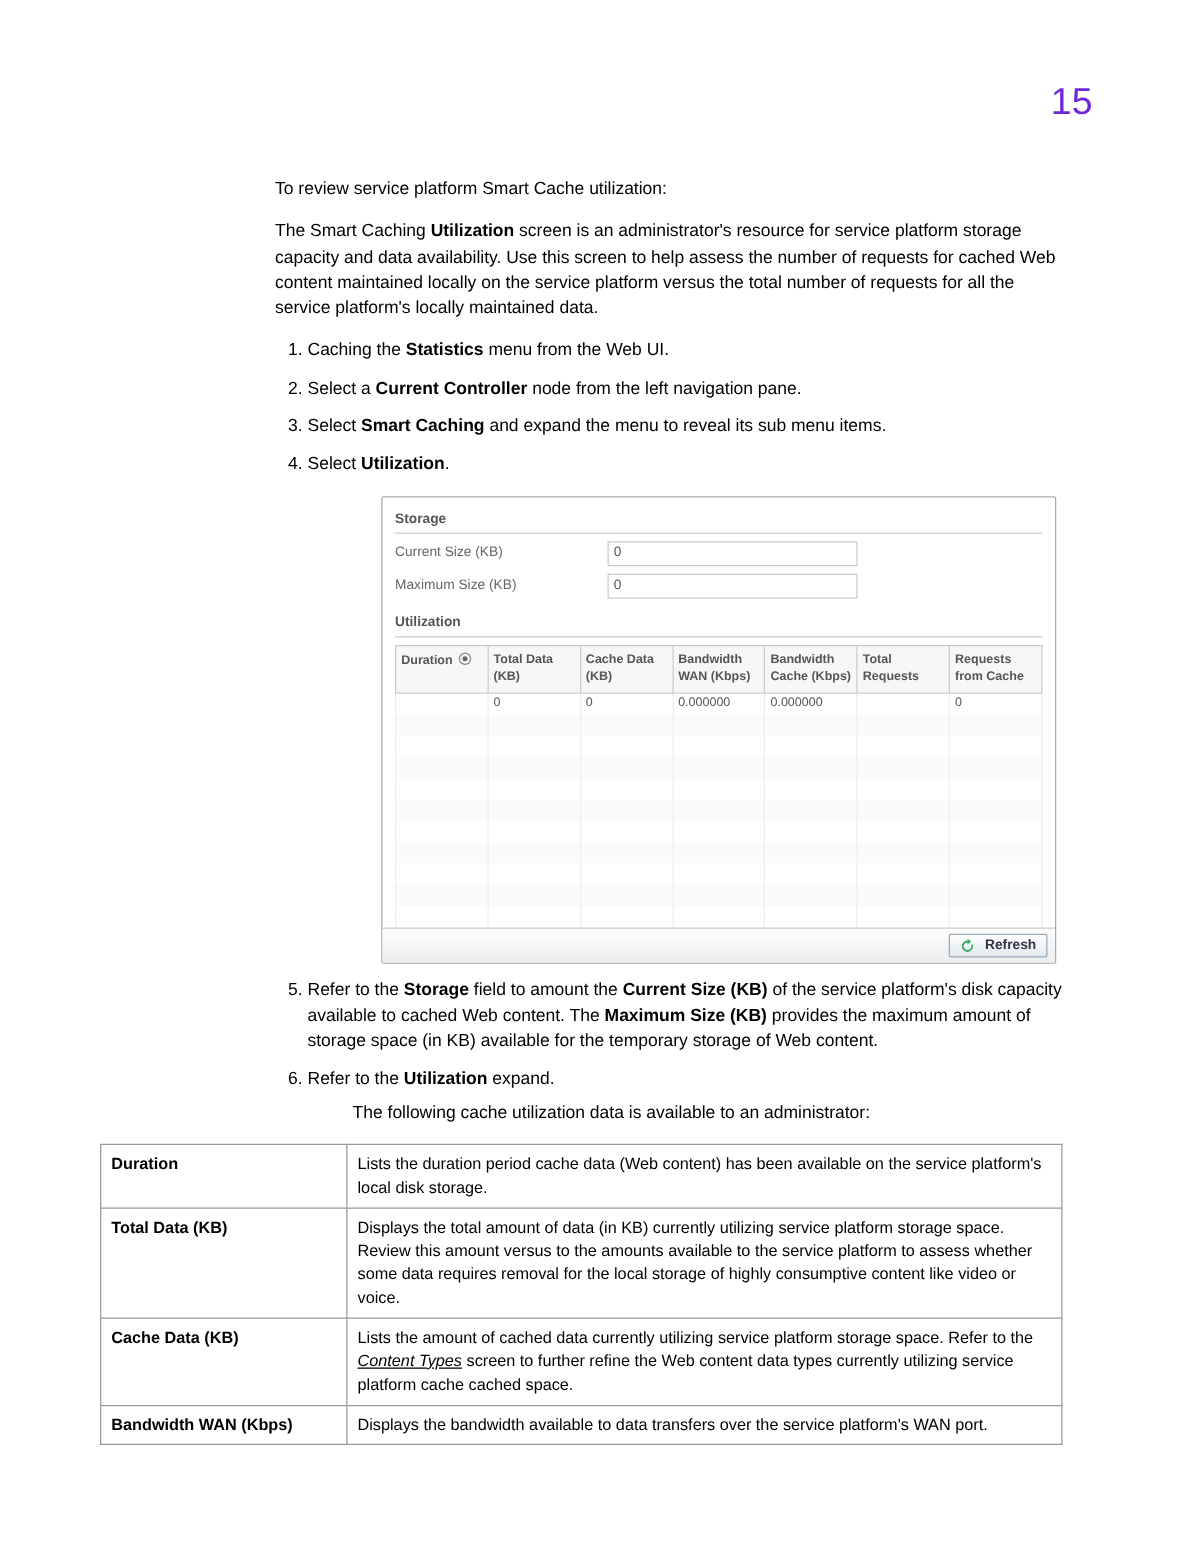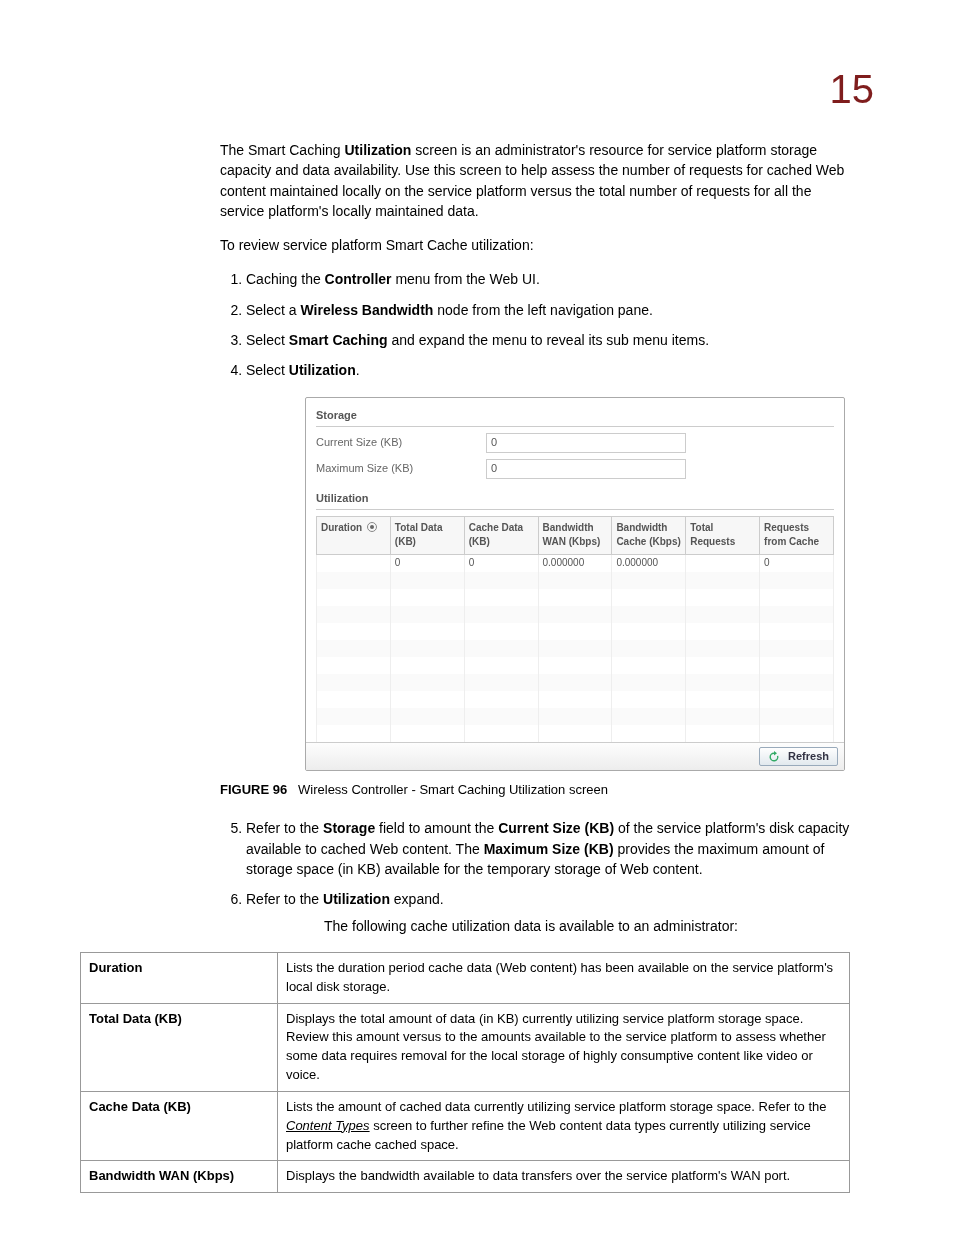--- a/index.html
+++ b/index.html
@@ -22,8 +22,8 @@
     position: absolute;
     top: 60px;
     right: 80px;
-    font-size: 40px;
-    color: #7f1d1d;
+    font-size: 30px;
+    color: #6d28d9;
   }
   .content {
     margin-top: 80px;

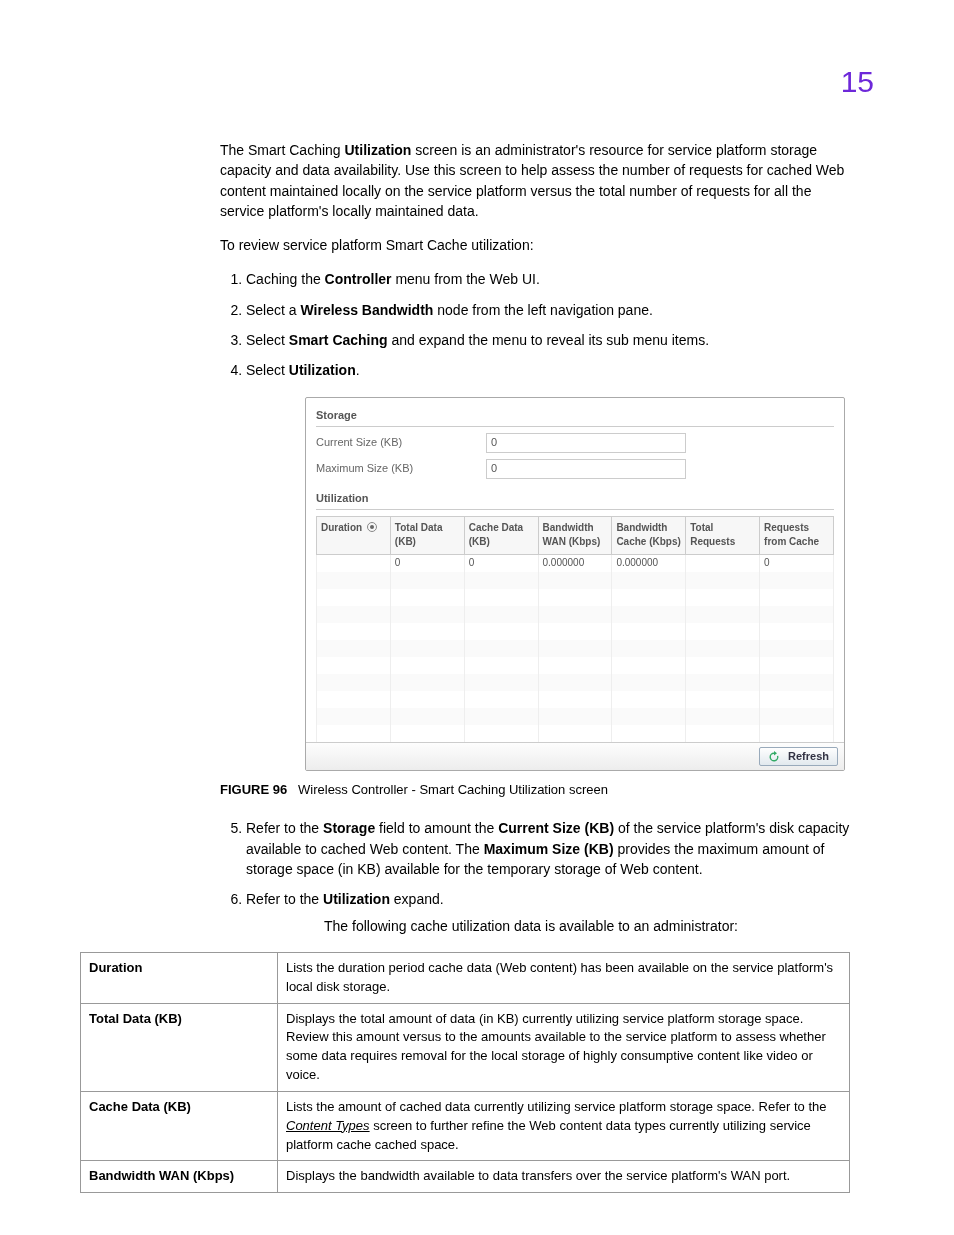--- a/index.html
+++ b/index.html
@@ -185,11 +185,11 @@
   <div class="page-number">15</div>
 
   <div class="content">
+    <p class="para">To review service platform Smart Cache utilization:</p>
+
     <p class="para">
       <span>The Smart Caching </span><span class="bold">Utilization</span><span> screen is an administrator's resource for service platform storage capacity and data availability. Use this screen to help assess the number of requests for cached Web content maintained locally on the service platform versus the total number of requests for all the service platform's locally maintained data.</span>
     </p>
-
-    <p class="para">To review service platform Smart Cache utilization:</p>
 
     <ol class="steps">
       <li>

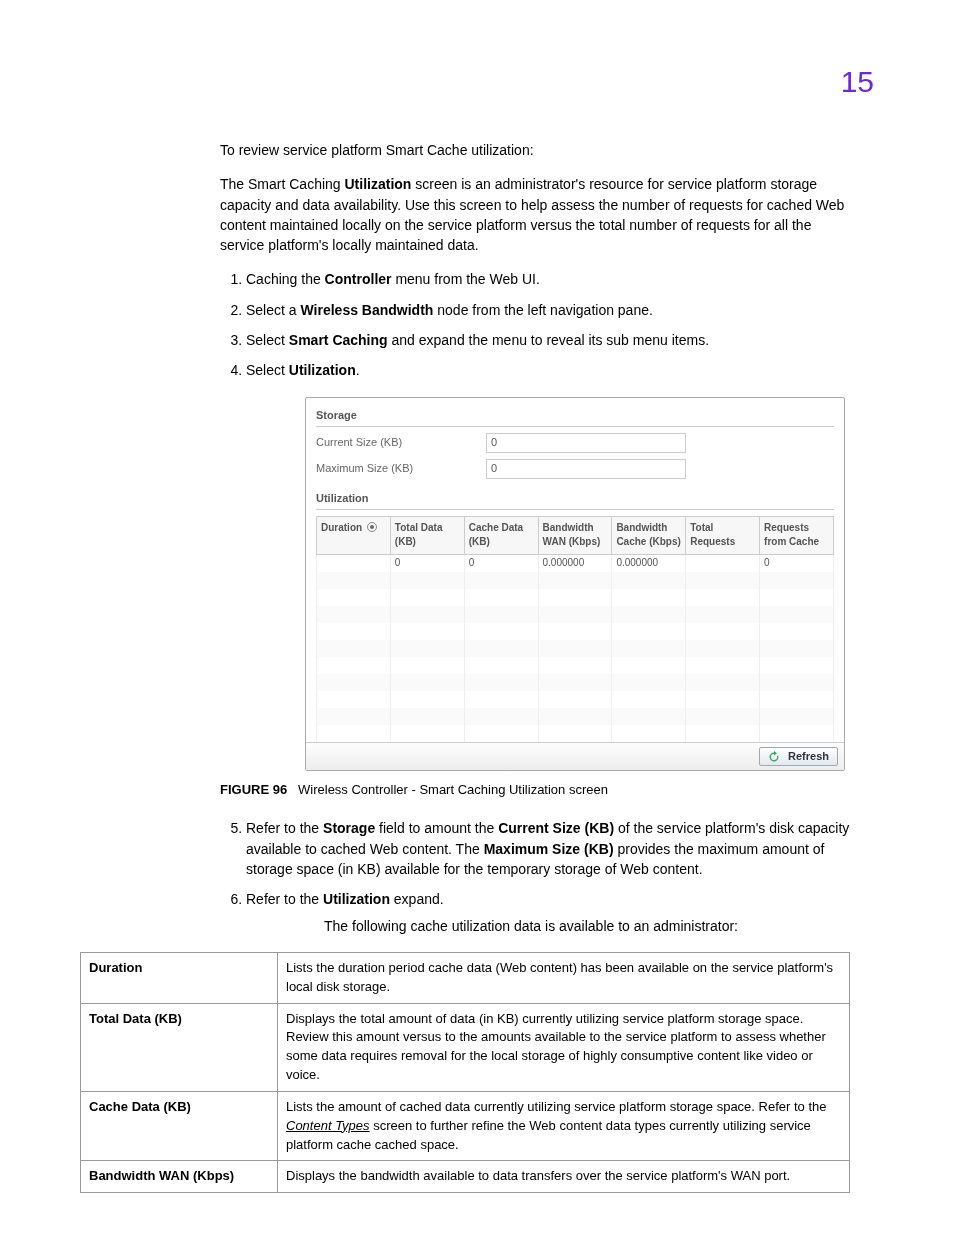--- a/index.html
+++ b/index.html
@@ -193,7 +193,7 @@
 
     <ol class="steps">
       <li>
-        <span>Caching the </span><span class="bold">Controller</span><span> menu from the Web UI.</span>
+        <span>Caching the </span><span class="bold">Statistics</span><span> menu from the Web UI.</span>
       </li>
       <li>
         <span>Select a </span><span class="bold">Wireless Bandwidth</span><span> node from the left navigation pane.</span>

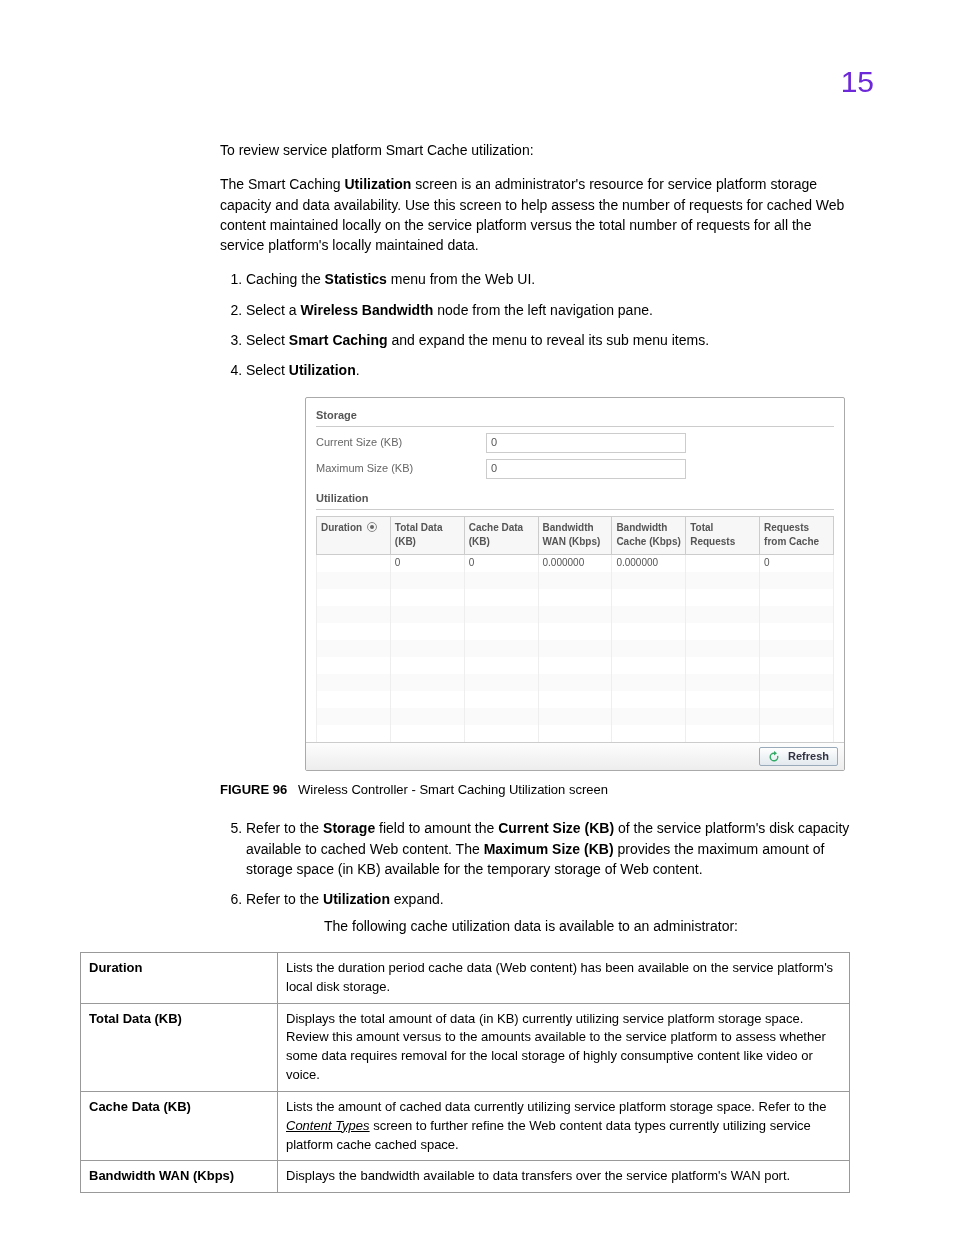--- a/index.html
+++ b/index.html
@@ -196,7 +196,7 @@
         <span>Caching the </span><span class="bold">Statistics</span><span> menu from the Web UI.</span>
       </li>
       <li>
-        <span>Select a </span><span class="bold">Wireless Bandwidth</span><span> node from the left navigation pane.</span>
+        <span>Select a </span><span class="bold">Current Controller</span><span> node from the left navigation pane.</span>
       </li>
       <li>
         <span>Select </span><span class="bold">Smart Caching</span><span> and expand the menu to reveal its sub menu items.</span>

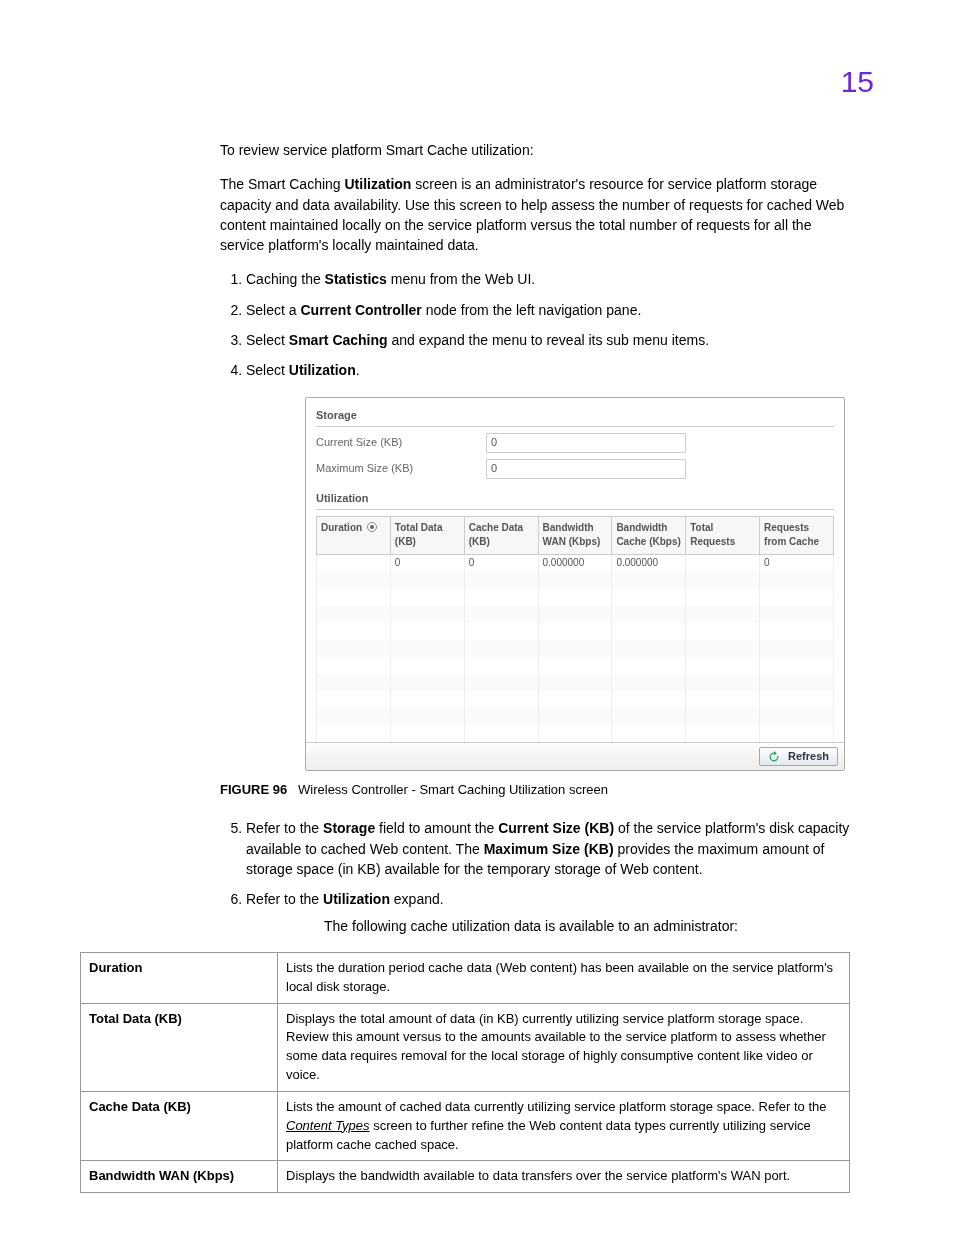--- a/index.html
+++ b/index.html
@@ -353,9 +353,6 @@
       </div>
     </div>
 
-    <div class="figure-caption">
-      <span class="bold">FIGURE 96</span>&nbsp;&nbsp;&nbsp;<span>Wireless Controller - Smart Caching Utilization screen</span>
-    </div>
 
     <ol class="steps" start="5">
       <li>

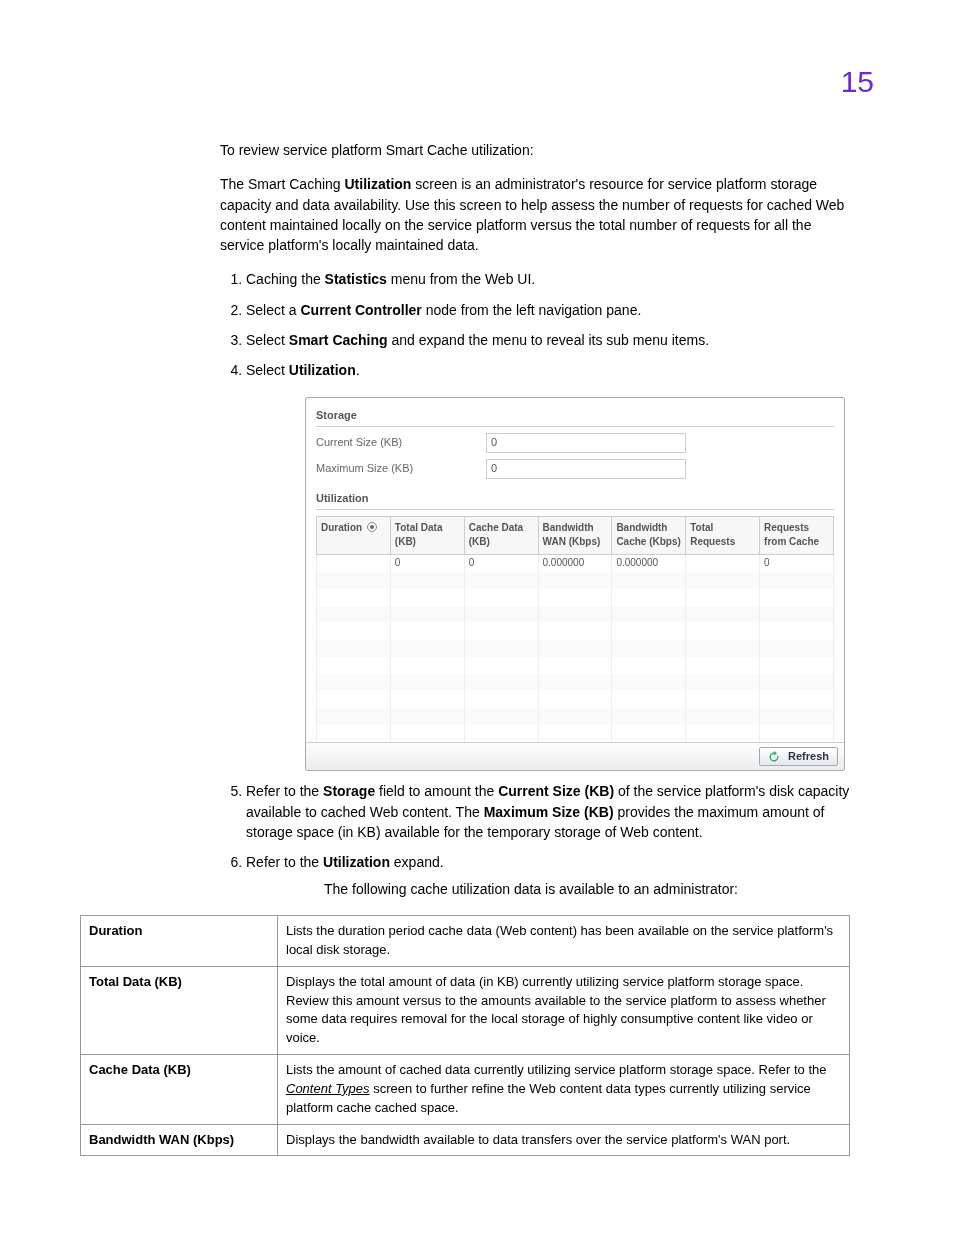--- a/index.html
+++ b/index.html
@@ -172,7 +172,7 @@
     font-weight: bold;
   }
   .sub-indent {
-    margin-left: 78px;
+    margin-left: 36px;
     margin-top: 6px;
     margin-bottom: 10px;
   }

